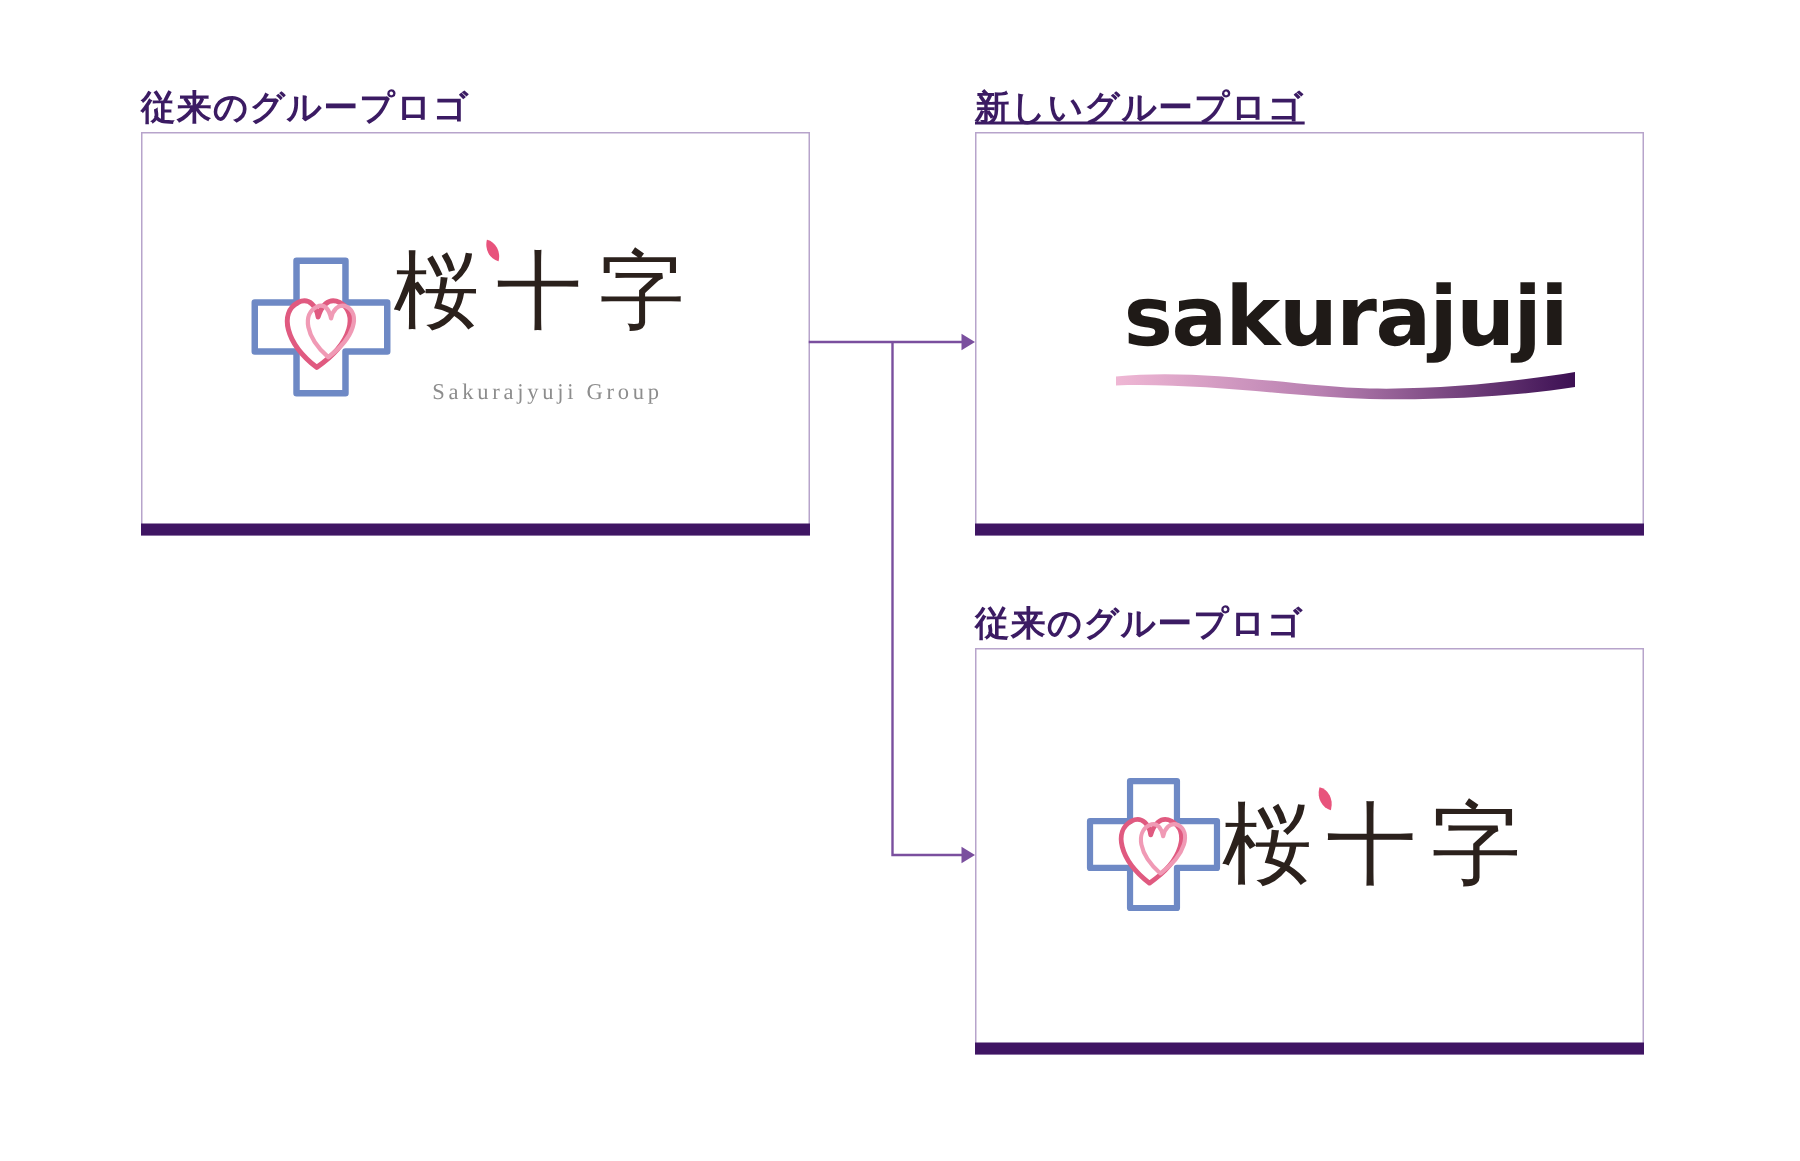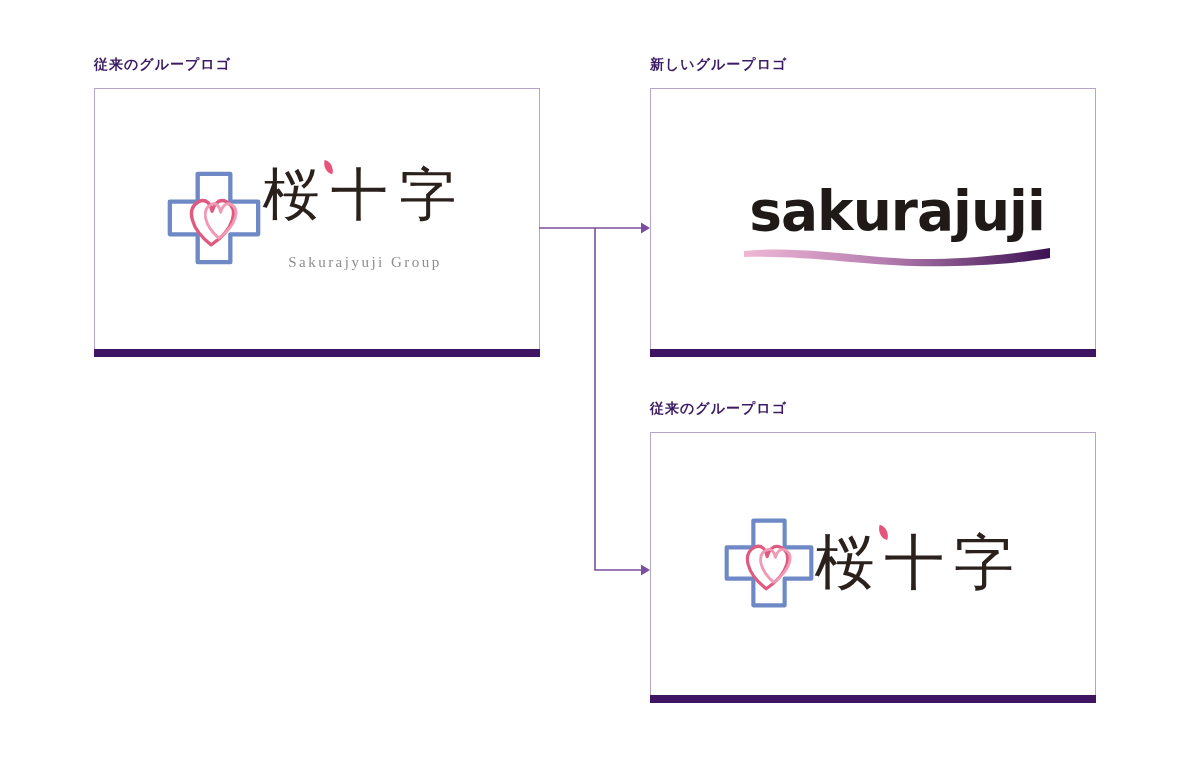--- a/index.html
+++ b/index.html
@@ -24,7 +24,7 @@
   }
   .label{
     position:absolute;
-    font-size:14px;
+    font-size:23px;
     font-weight:bold;
     color:var(--label-text);
     letter-spacing:1px;

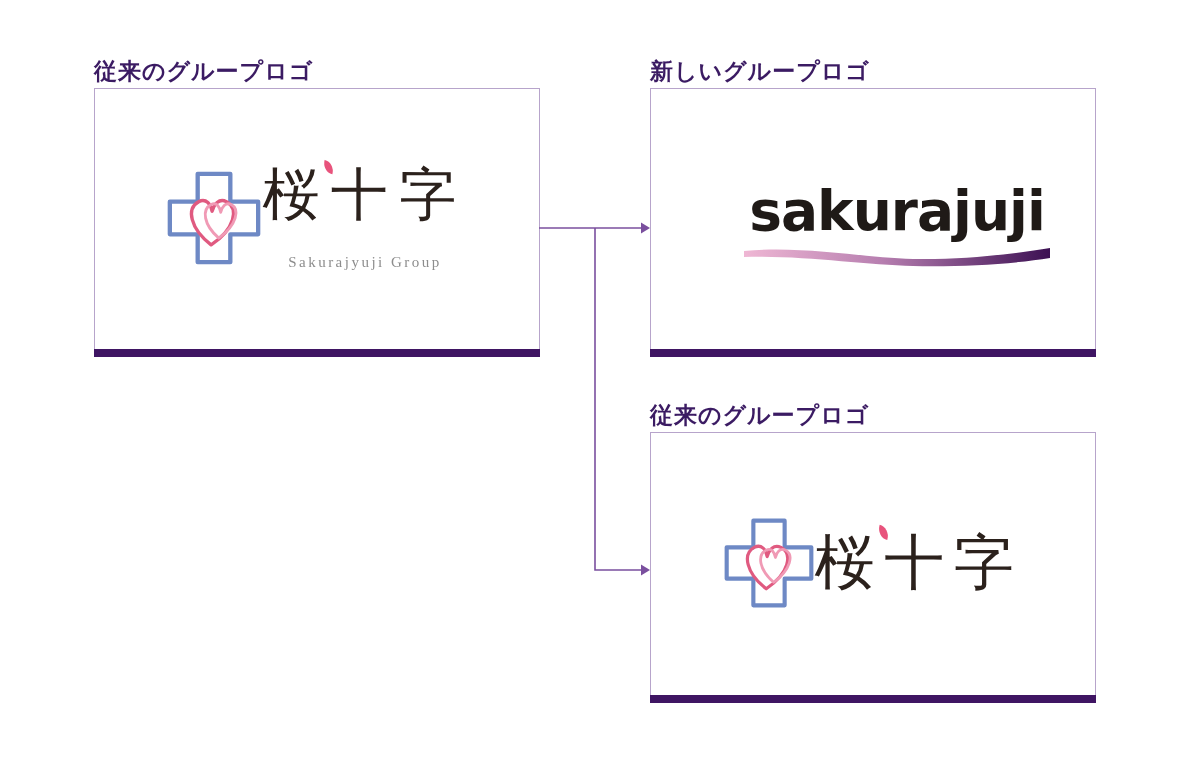--- a/index.html
+++ b/index.html
@@ -31,7 +31,7 @@
     white-space:nowrap;
   }
   #lbl-old{left:94px;top:56px;}
-  #lbl-new{left:650px;top:56px;}
+  #lbl-new{left:650px;top:56px;text-decoration:underline;}
   #lbl-med{left:650px;top:400px;}
   .panel{
     position:absolute;

